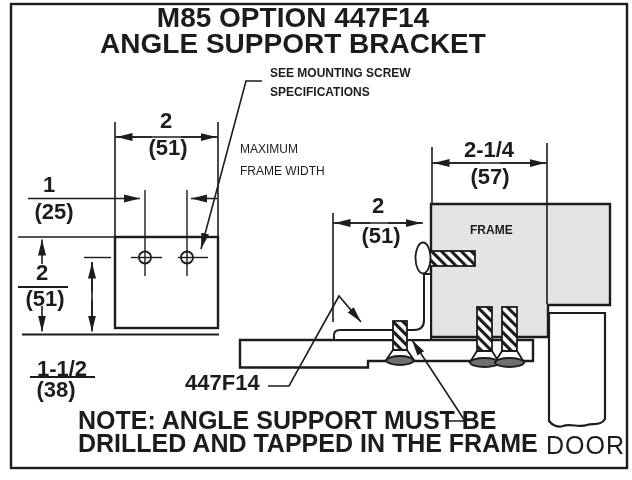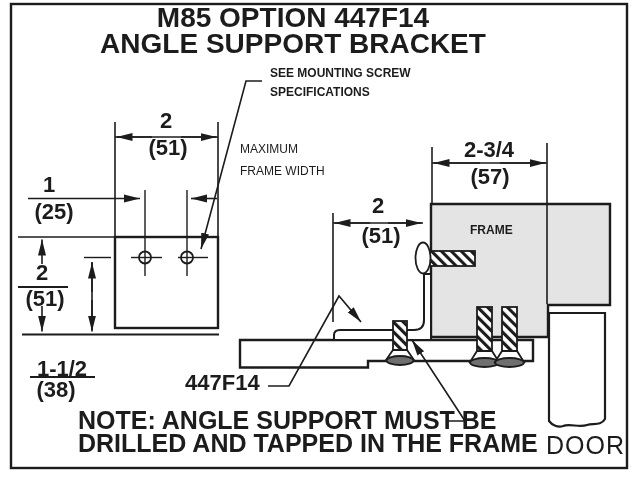--- a/index.html
+++ b/index.html
@@ -167,7 +167,7 @@
   <div class="t b fs22 c" style="left:378px;top:195px;">2</div>
   <div class="t b fs22 c" style="left:381px;top:225px;">(51)</div>
 
-  <div class="t b fs22 c" style="left:489px;top:139px;">2-3/4</div>
+  <div class="t b fs22 c" style="left:489px;top:139px;">2-1/4</div>
   <div class="t b fs22 c" style="left:490px;top:166px;">(57)</div>
 
   <div class="t b fs20" style="left:470px;top:224px;">FRAME</div>

